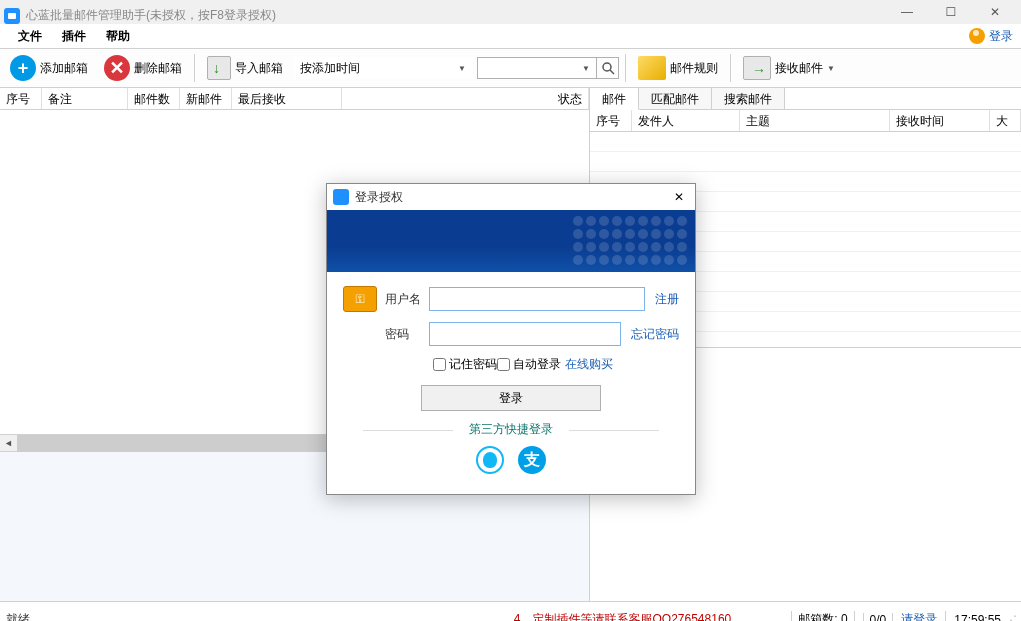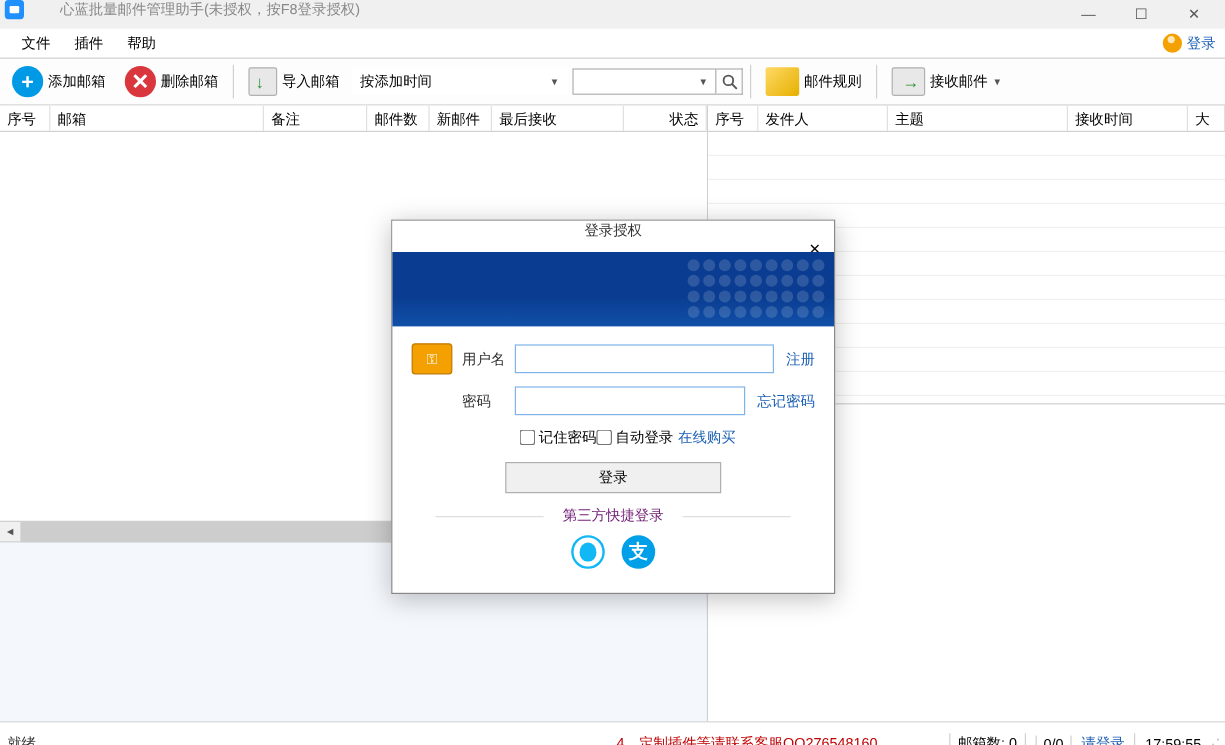--- a/index.html
+++ b/index.html
@@ -6,7 +6,7 @@
     body { width: 1021px; height: 621px; overflow: hidden; background: #fff; position: relative; }
 
     
-    .titlebar { height: 24px; background: #f0f0f0; display: flex; align-items: flex-start; padding: 0 4px; gap: 24px; }
+    .titlebar { height: 24px; background: #f0f0f0; display: flex; align-items: flex-end; padding: 0 4px; }
     .titlebar-icon { width: 16px; height: 16px; background: #1e90ff; border-radius: 3px; margin-right: 6px; display: flex; align-items: center; justify-content: center; }
     .titlebar-icon::after { content: ""; width: 8px; height: 6px; background: #fff; border-radius: 1px; }
     .titlebar-text { color: #888; }

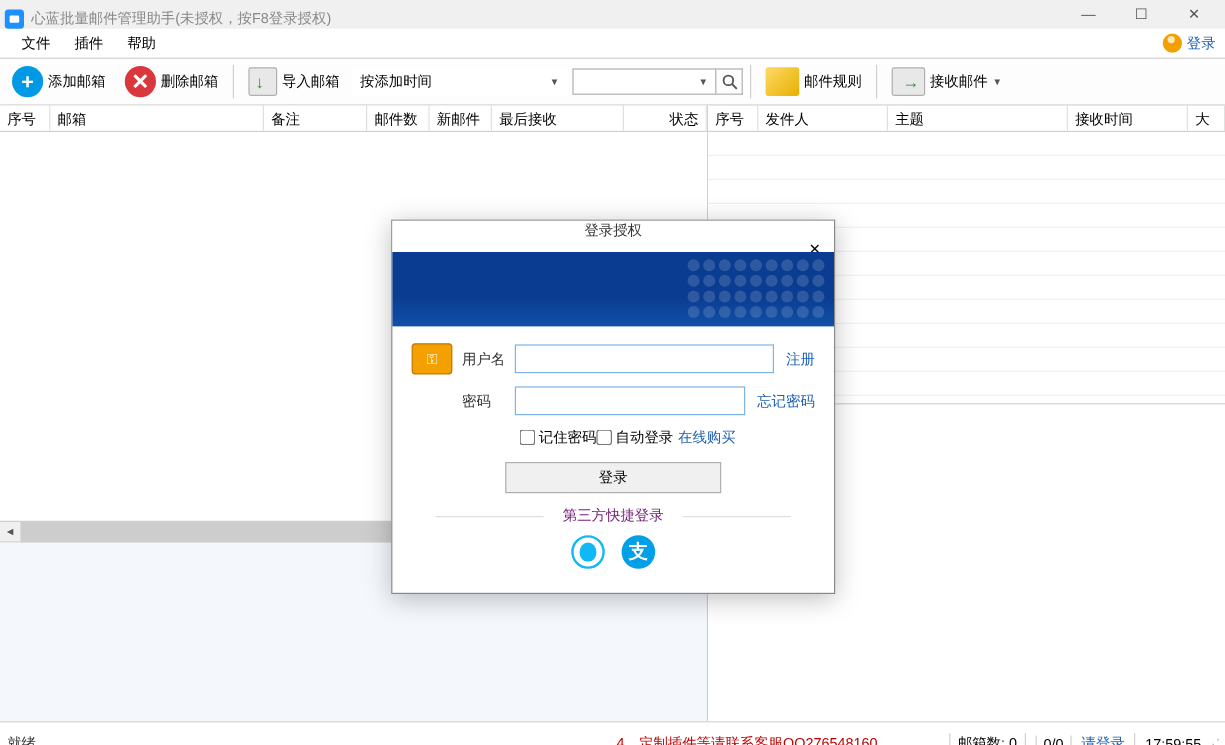--- a/index.html
+++ b/index.html
@@ -15,7 +15,7 @@
 
     
     .menubar { height: 24px; display: flex; align-items: center; padding: 0 8px; background: #fff; }
-    .menubar-item { padding: 2px 10px; cursor: default; }
+    .menubar-item { padding: 2px 10px; cursor: default; font-weight: bold; }
     .menubar-login { margin-left: auto; display: flex; align-items: center; gap: 4px; color: #1a5fb4; cursor: pointer; }
     .login-user-icon { width: 16px; height: 16px; background: #f4a000; border-radius: 50%; position: relative; }
     .login-user-icon::before { content: ""; position: absolute; top: 2px; left: 4px; width: 6px; height: 6px; background: #ffe8b8; border-radius: 50%; }

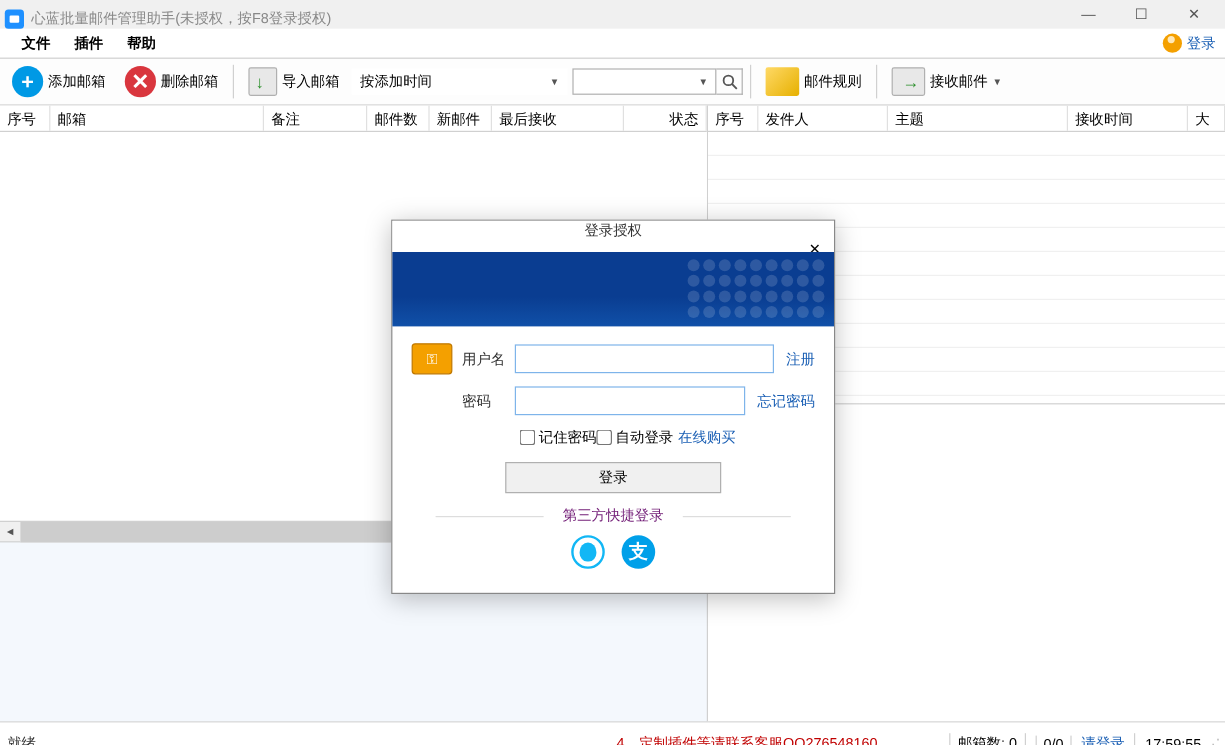--- a/index.html
+++ b/index.html
@@ -168,7 +168,6 @@
   <div class="left-pane">
     <div class="grid-header">
       <div class="gh-cell" style="width:42px">序号</div>
-      <div class="gh-cell" style="width:178px">邮箱</div>
       <div class="gh-cell" style="width:86px">备注</div>
       <div class="gh-cell" style="width:52px">邮件数</div>
       <div class="gh-cell" style="width:52px">新邮件</div>

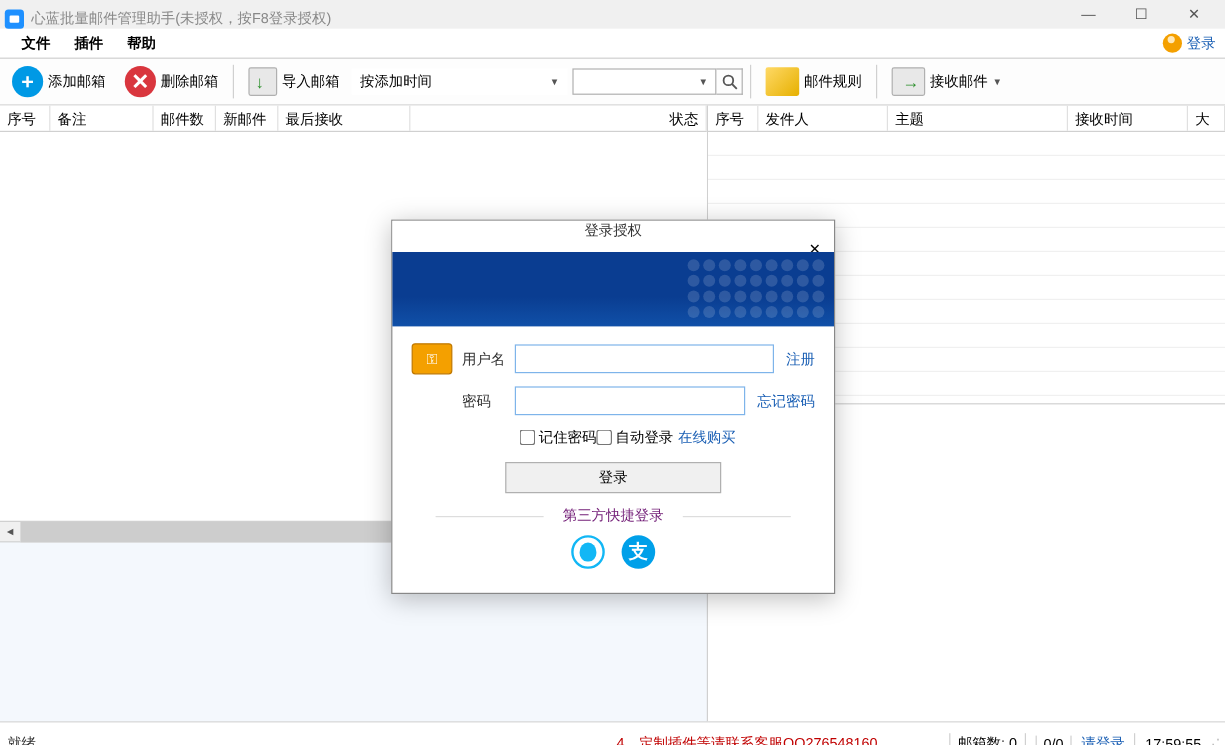--- a/index.html
+++ b/index.html
@@ -186,6 +186,11 @@
   </div>
 
   <div class="right-pane">
+    <div class="right-tabs">
+      <div class="right-tab active">邮件</div>
+      <div class="right-tab">匹配邮件</div>
+      <div class="right-tab">搜索邮件</div>
+    </div>
     <div class="right-grid-wrap">
       <div class="right-grid-header">
         <div class="gh-cell" style="width:42px">序号</div>

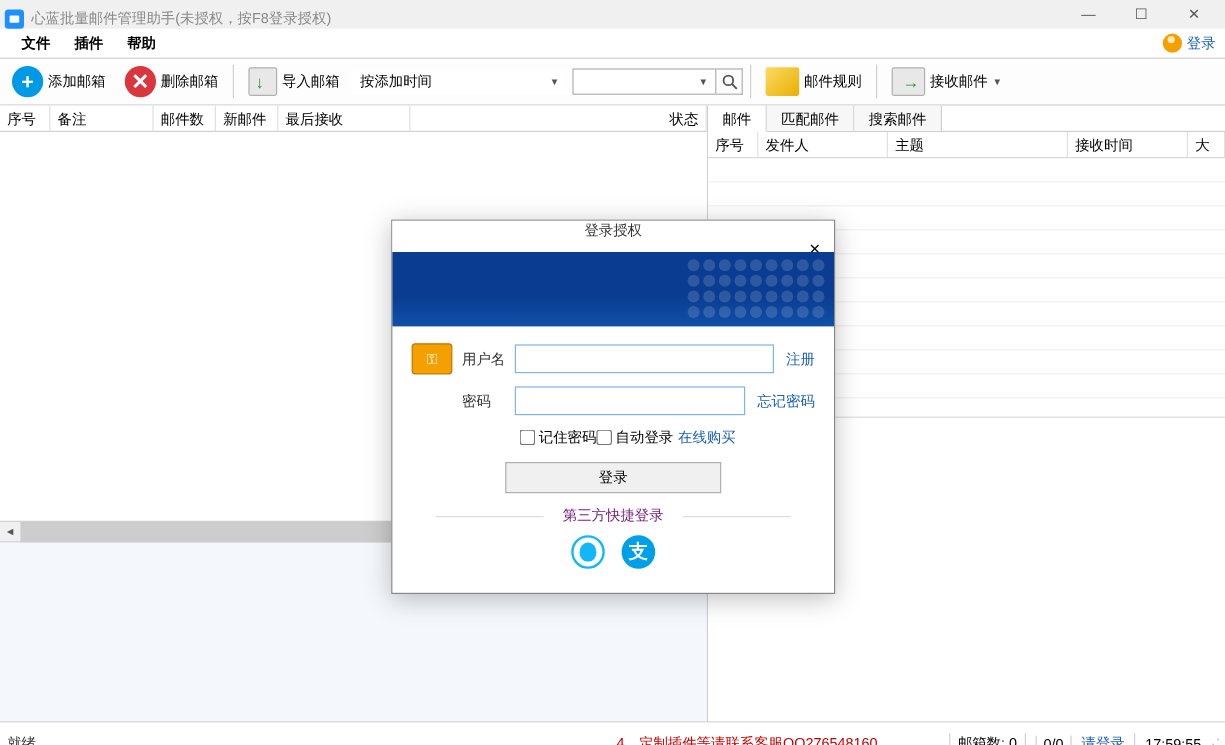--- a/index.html
+++ b/index.html
@@ -74,7 +74,7 @@
 
     
     .modal { position: absolute; left: 326px; top: 183px; width: 370px; background: #fff; border: 1px solid #888; box-shadow: 0 4px 20px rgba(0,0,0,0.25);}
-    .modal-title { height: 26px; display: flex; align-items: center; padding: 0 6px; background: #fff; flex-direction: column;}
+    .modal-title { height: 26px; display: flex; align-items: center; padding: 0 6px; background: #fff;}
     .modal-title-icon { width: 16px; height: 16px; background: #1e90ff; border-radius: 3px; margin-right: 6px;}
     .modal-title-text { color: #333; }
     .modal-close { margin-left: auto; width: 20px; height: 20px; display: flex; align-items: center; justify-content: center; cursor: default;}

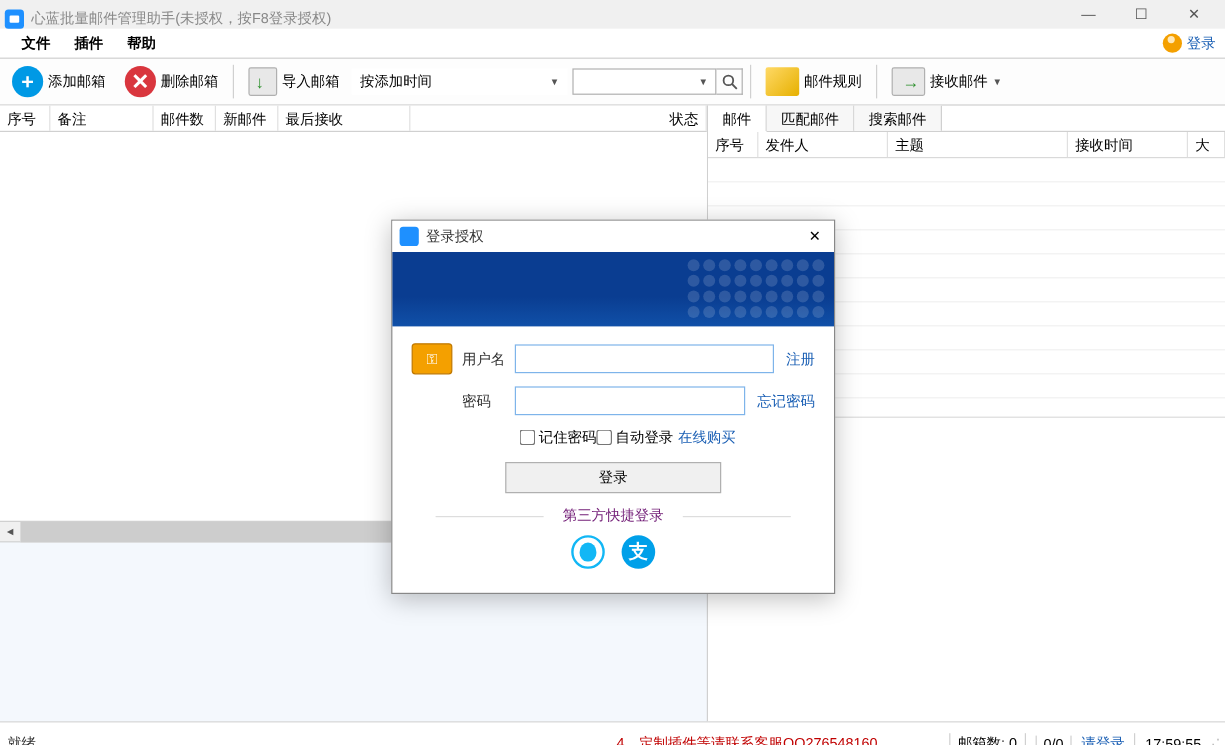--- a/index.html
+++ b/index.html
@@ -90,7 +90,7 @@
     .modal-checks { display: flex; margin-left: 90px; margin-bottom: 12px; align-items: center;}
     .modal-checks label { display: flex; align-items: center; gap: 3px;}
     .modal-login-btn { display: block; margin: 0 auto 10px; width: 180px; height: 26px; background: #f0f0f0; border: 1px solid #b0b0b0; cursor: default;}
-    .modal-3p { text-align: center; color: #701a75; position: relative; margin: 4px 0 8px;}
+    .modal-3p { text-align: center; color: #0f766e; position: relative; margin: 4px 0 8px;}
     .modal-3p::before, .modal-3p::after { content: ""; position: absolute; top: 50%; width: 90px; height: 1px; background: #ddd;}
     .modal-3p::before { left: 20px; } .modal-3p::after { right: 20px; }
     .modal-3p-icons { display: flex; justify-content: center; gap: 14px; padding-bottom: 10px;}

